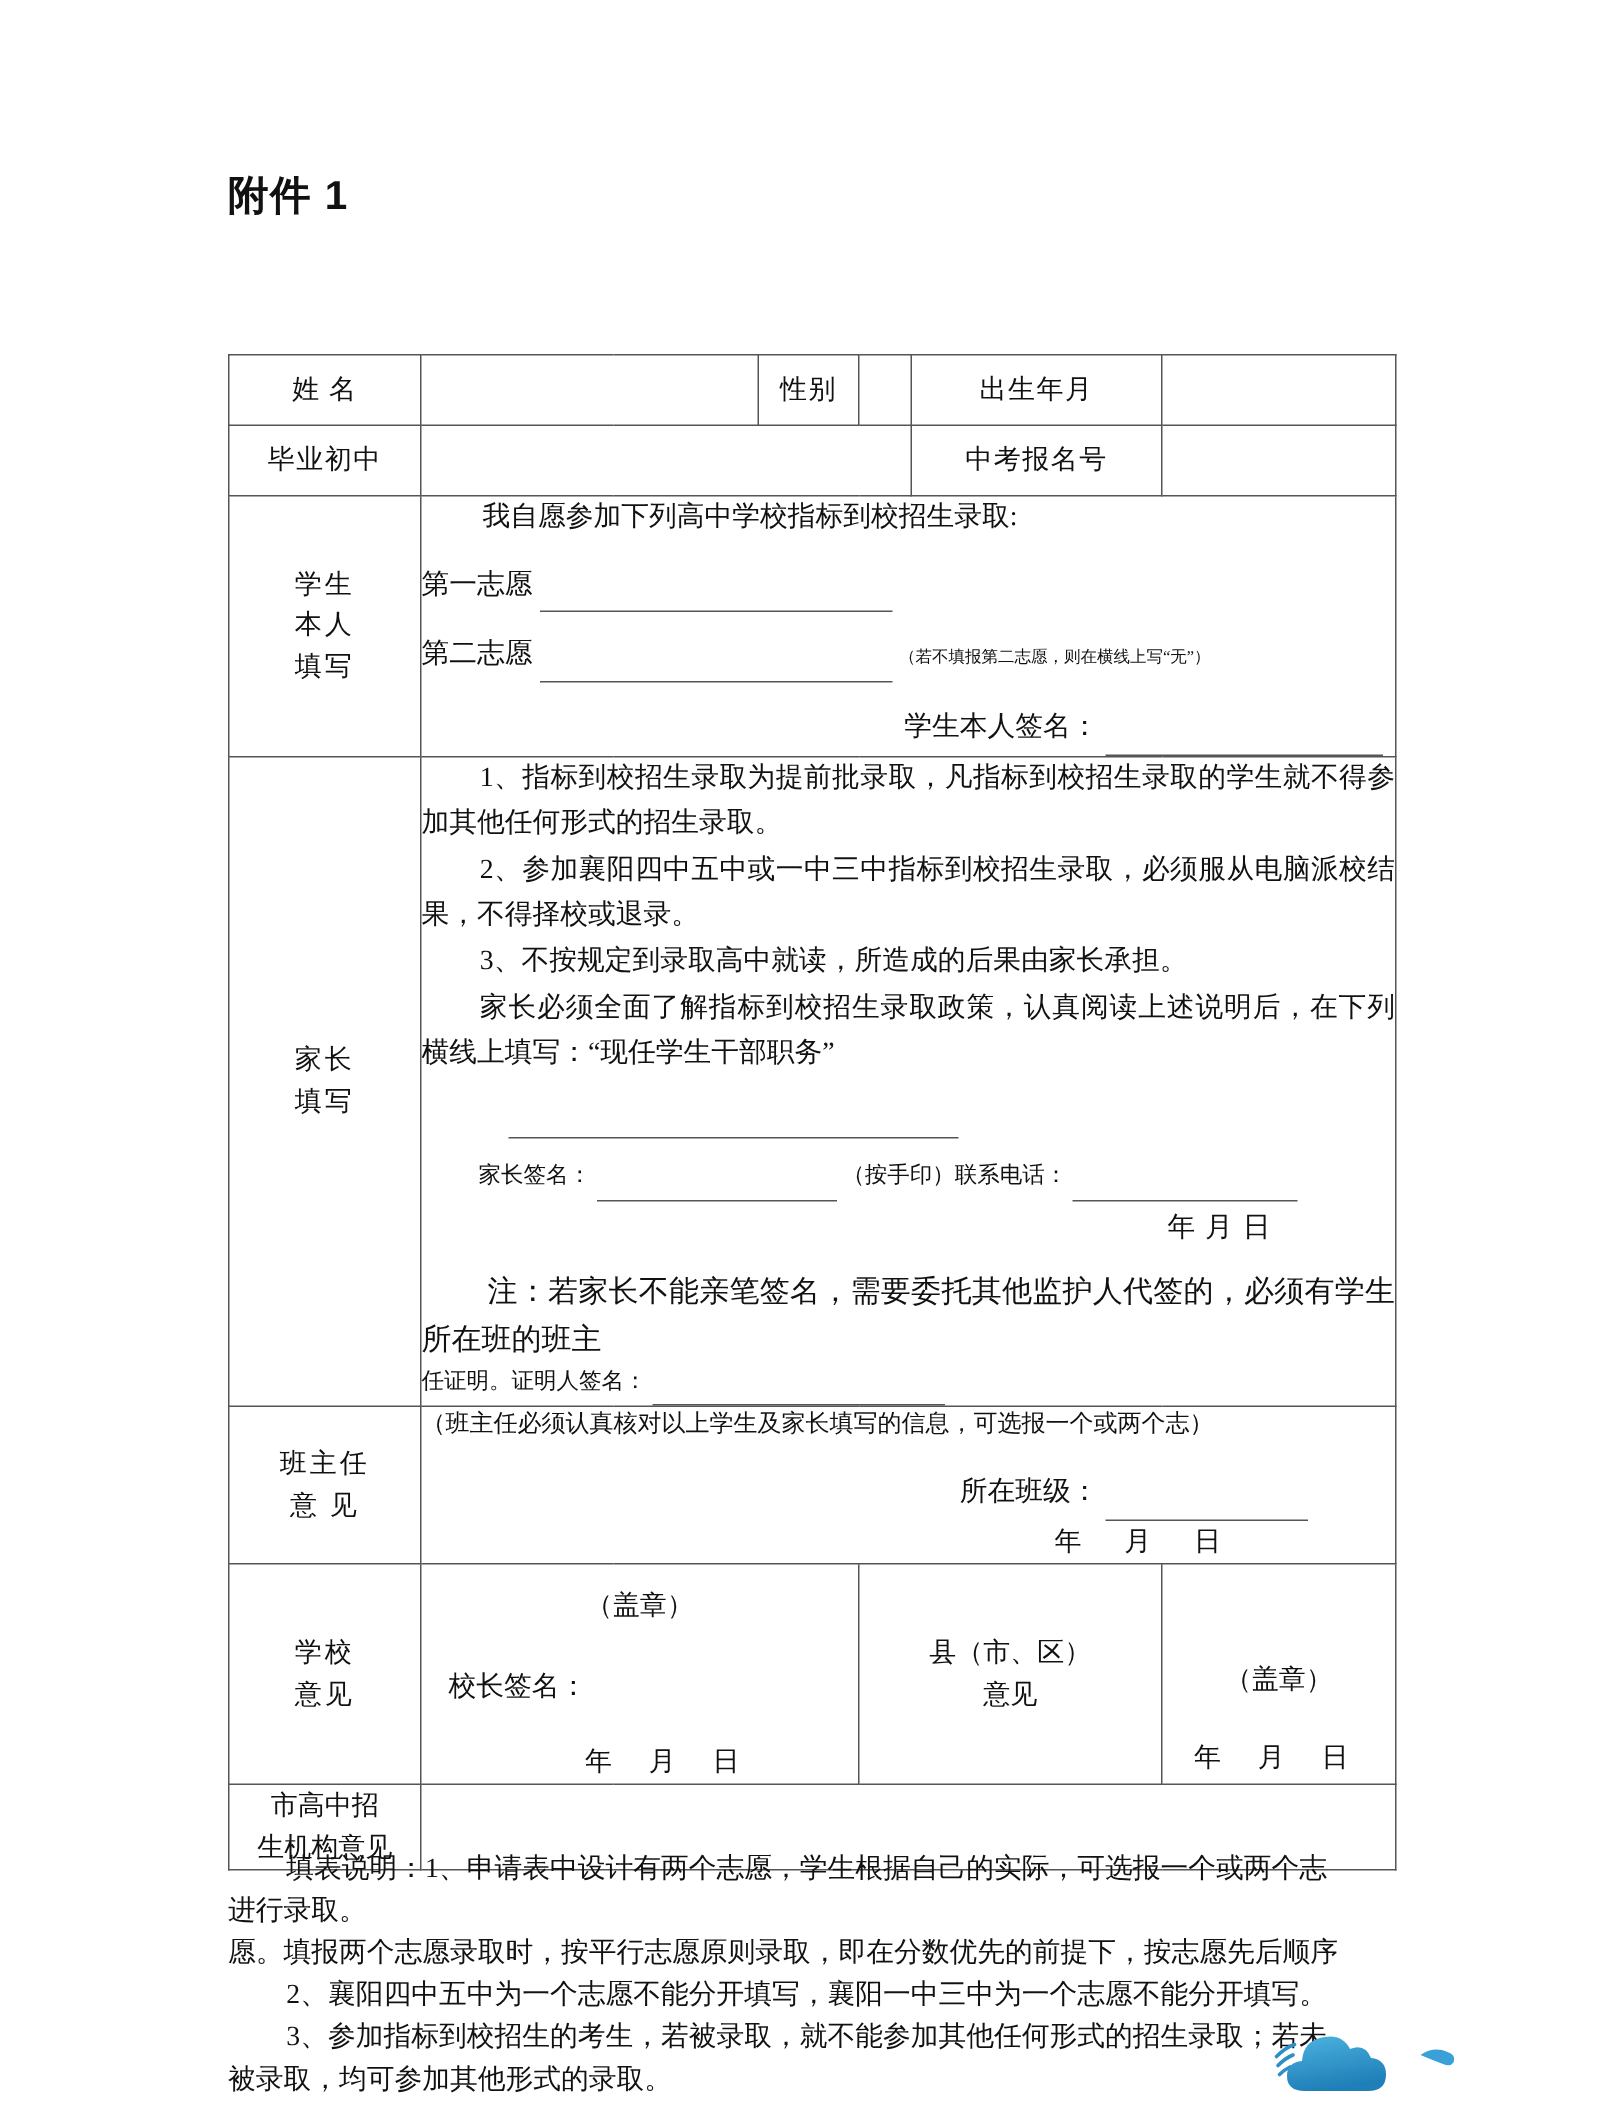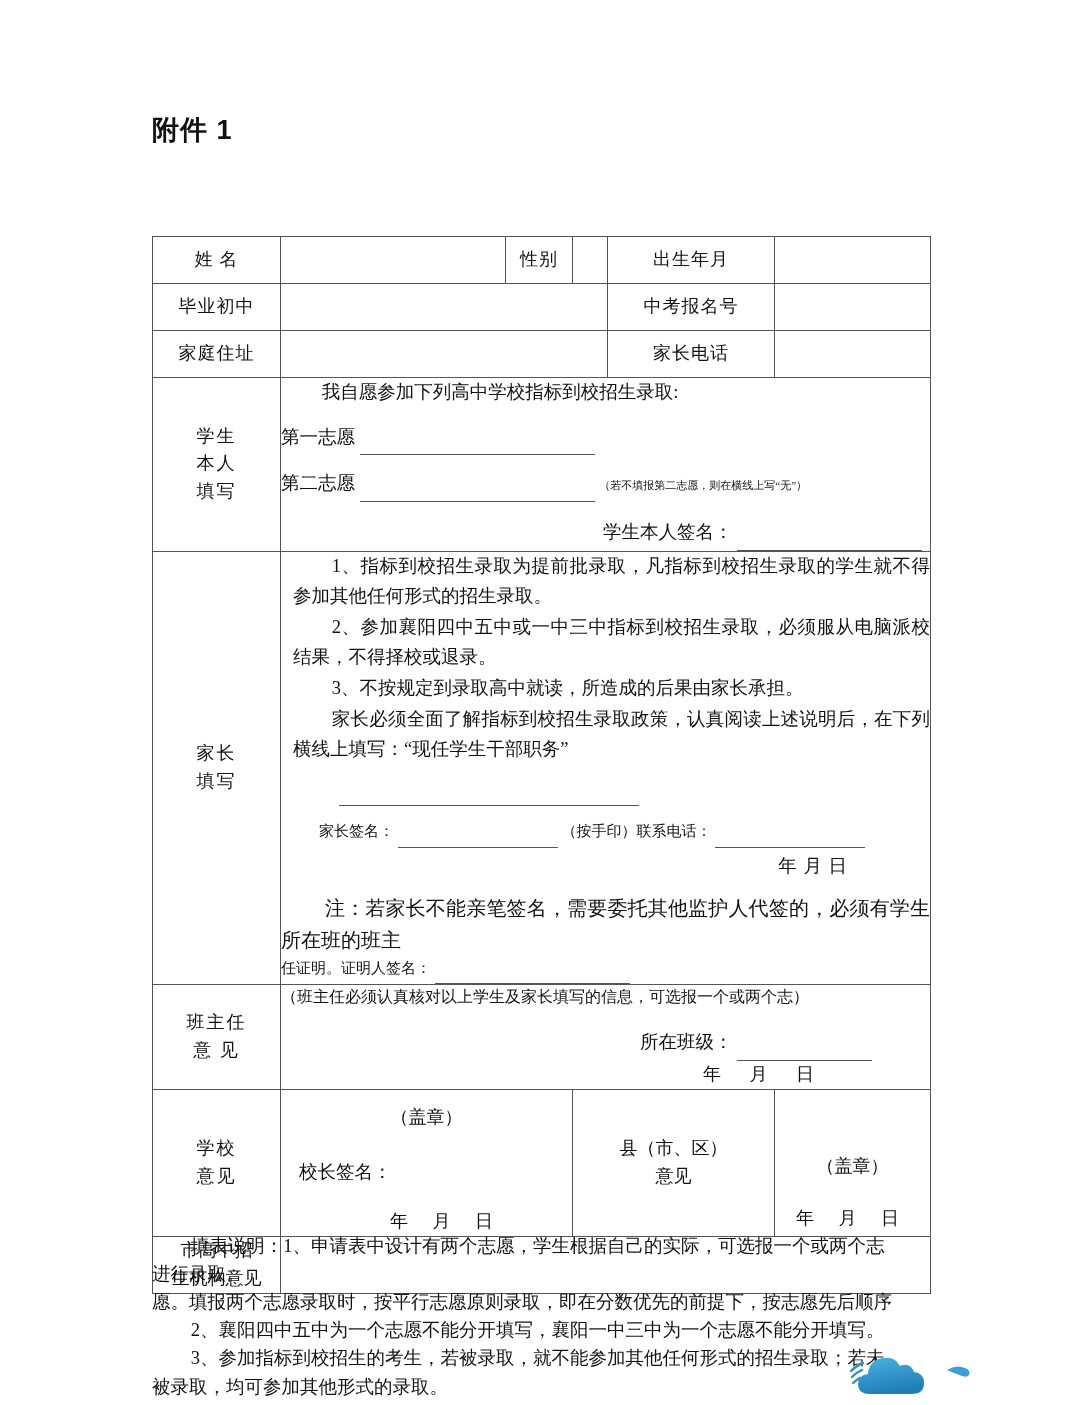--- a/index.html
+++ b/index.html
@@ -286,12 +286,6 @@
     </tr>
 
 
-    <tr class="r4">
-      <td class="lbl">家庭住址</td>
-      <td colspan="4"></td>
-      <td class="lbl">家长电话</td>
-      <td colspan="2"></td>
-    </tr>
 
     <tr>
       <td class="lbl-v">

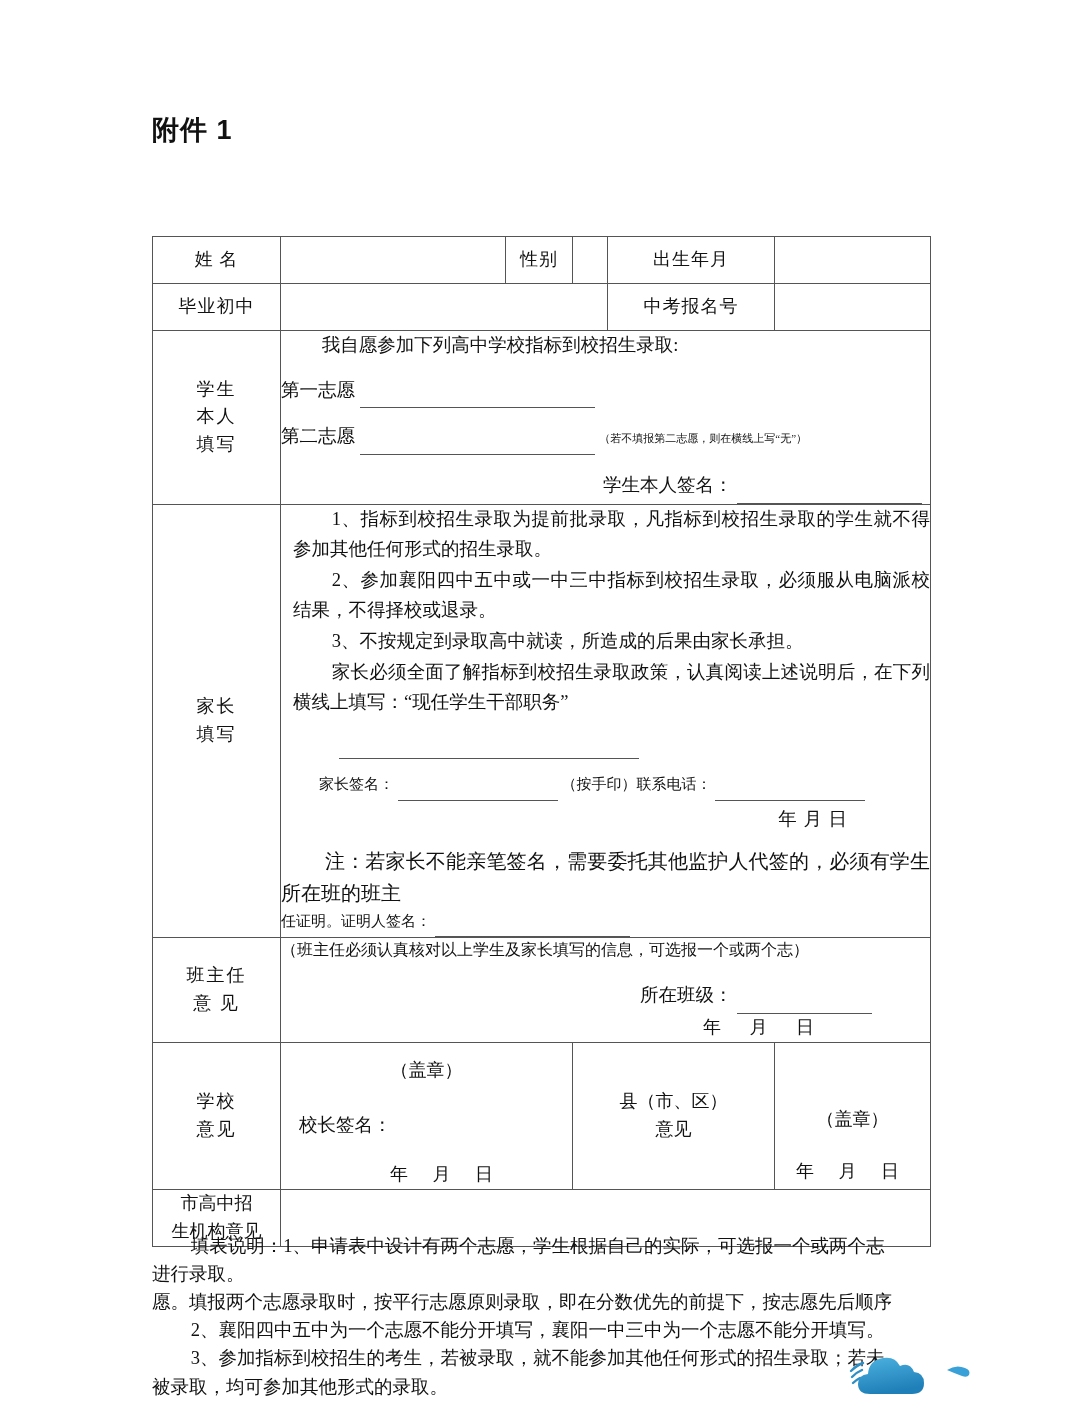--- a/index.html
+++ b/index.html
@@ -117,7 +117,7 @@
     font-size: 18.5px;
     line-height: 1.62;
     text-indent: 2.1em;
-    margin: 0 0 1px 12px;
+    margin: 0 0 1px 0;
     text-align: justify;
   }
   .p-blankline {

